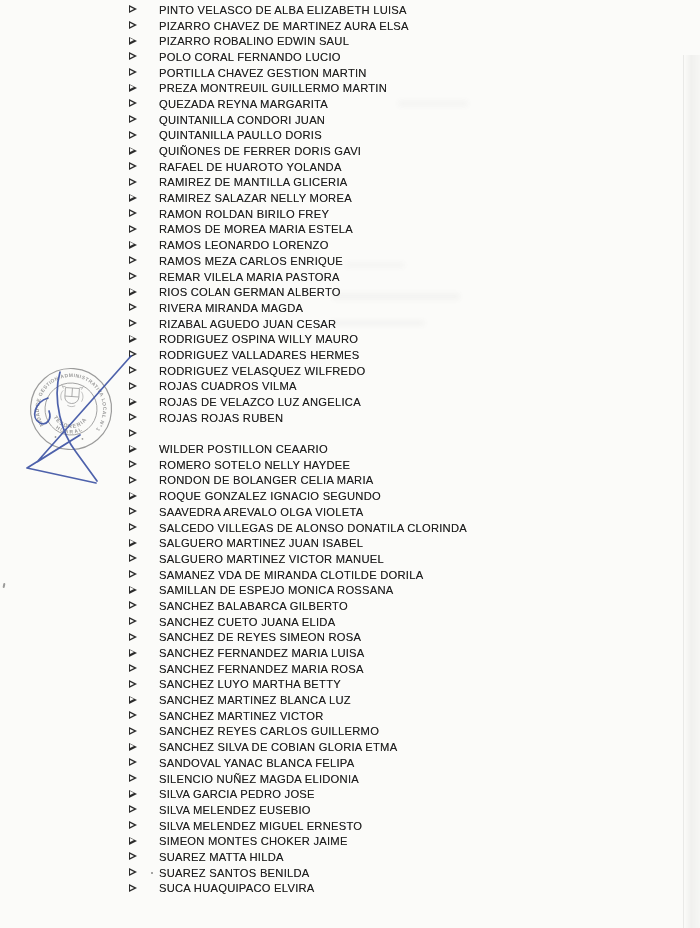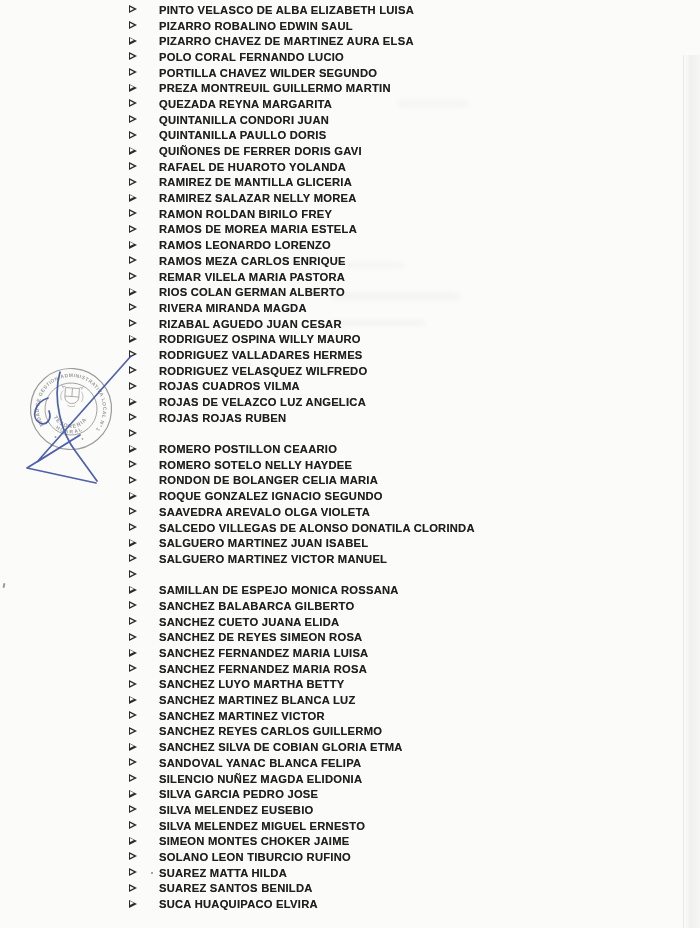--- a/index.html
+++ b/index.html
@@ -59,7 +59,7 @@
   }
   .name {
     font-size: 11.2px;
-    font-weight: 700;
+    font-weight: 400;
     letter-spacing: 0.25px;
     color: #1f1f1f;
     text-shadow: 0 0 0.4px rgba(30,30,30,0.55);

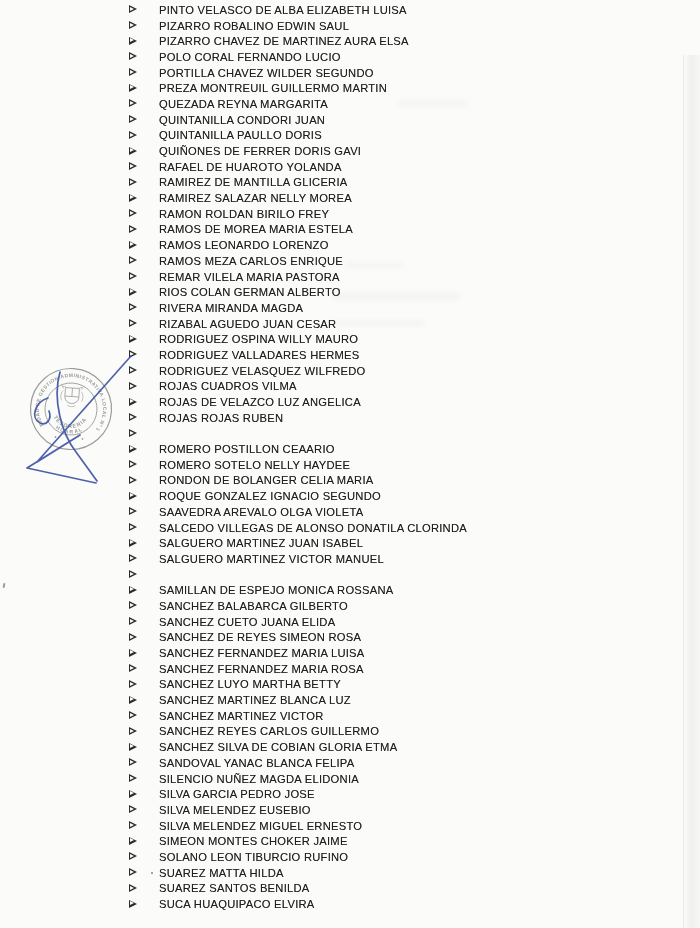--- a/index.html
+++ b/index.html
@@ -136,12 +136,12 @@
 
     <li class="row">
       <span class="bullet"></span>
+      <span class="name">PIZARRO CHAVEZ DE MARTINEZ AURA ELSA</span>
+    </li>
+
+    <li class="row">
+      <span class="bullet"></span>
       <span class="name">PIZARRO ROBALINO EDWIN SAUL</span>
-    </li>
-
-    <li class="row">
-      <span class="bullet"></span>
-      <span class="name">PIZARRO CHAVEZ DE MARTINEZ AURA ELSA</span>
     </li>
 
     <li class="row">

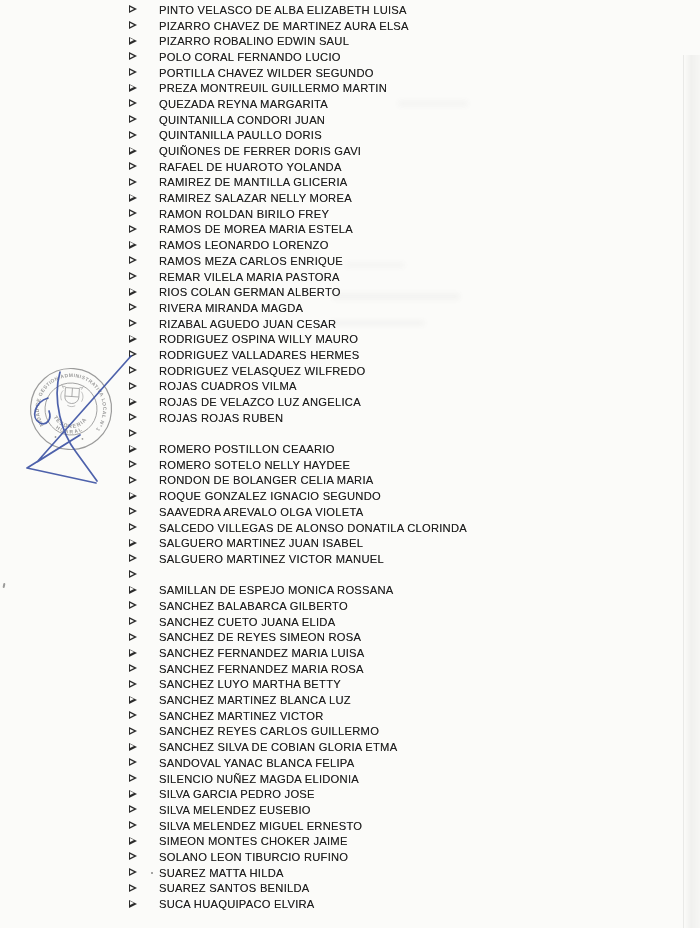--- a/index.html
+++ b/index.html
@@ -151,7 +151,7 @@
 
     <li class="row">
       <span class="bullet"></span>
-      <span class="name">PORTILLA CHAVEZ WILDER SEGUNDO</span>
+      <span class="name">PORTILLA CHAVEZ GESTION MARTIN</span>
     </li>
 
     <li class="row">

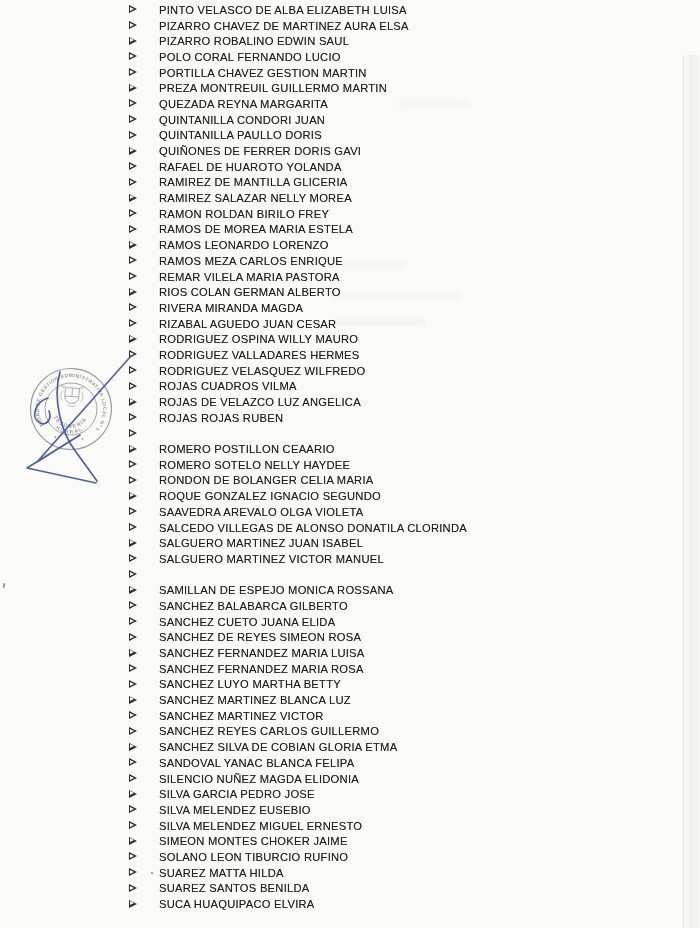--- a/index.html
+++ b/index.html
@@ -270,7 +270,7 @@
 
     <li class="row">
       <span class="bullet"></span>
-      <span class="name">ROMERO POSTILLON CEAARIO</span>
+      <span class="name">WILDER POSTILLON CEAARIO</span>
     </li>
 
     <li class="row">

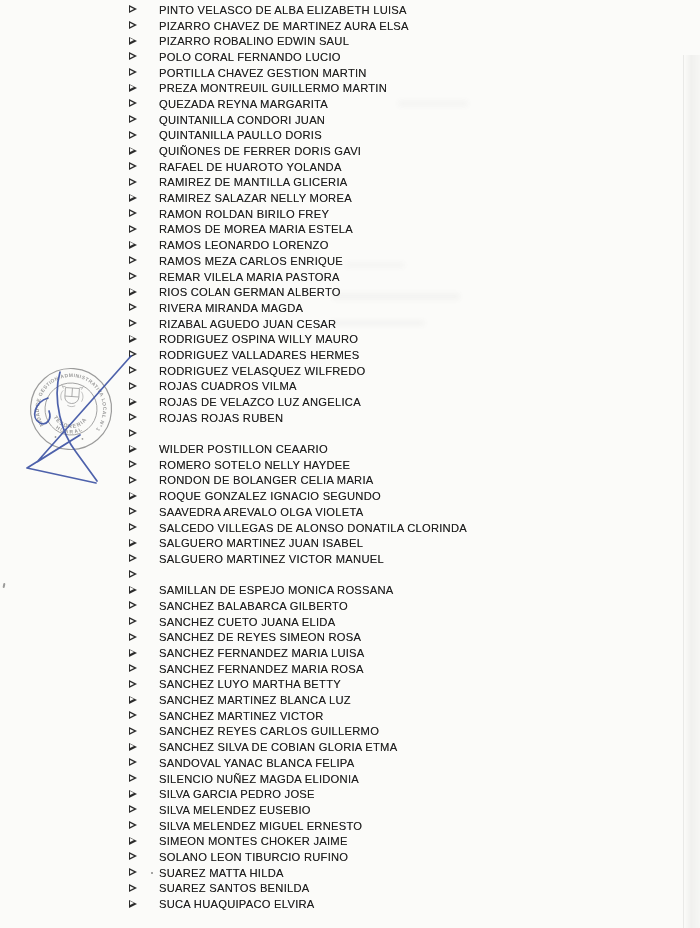--- a/index.html
+++ b/index.html
@@ -310,6 +310,7 @@
 
     <li class="row">
       <span class="bullet"></span>
+      <span class="name">SAMANEZ VDA DE MIRANDA CLOTILDE DORILA</span>
     </li>
 
     <li class="row">

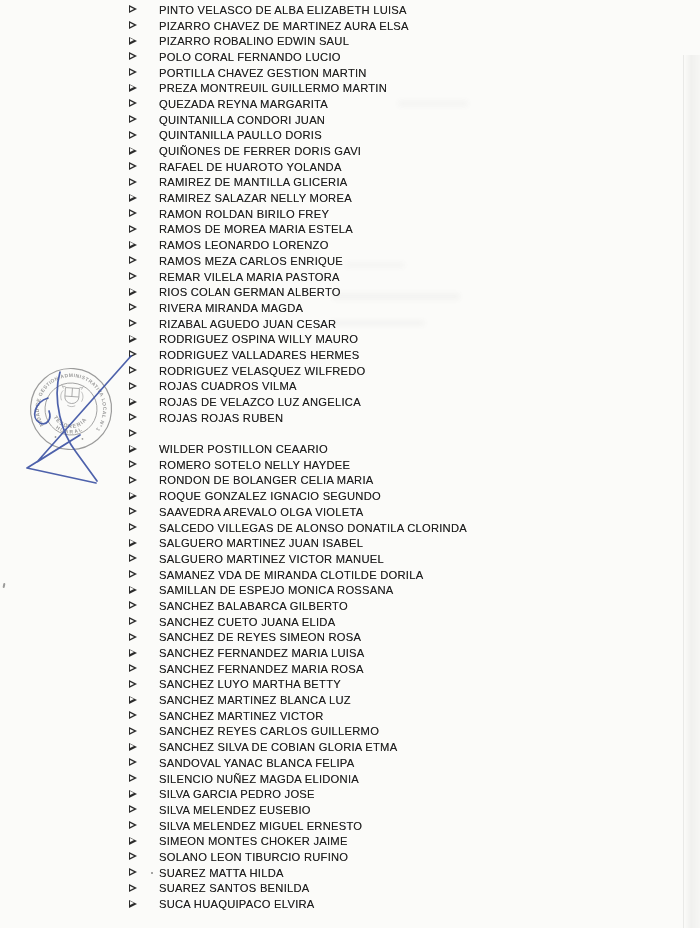--- a/index.html
+++ b/index.html
@@ -399,10 +399,6 @@
       <span class="name">SIMEON MONTES CHOKER JAIME</span>
     </li>
 
-    <li class="row">
-      <span class="bullet"></span>
-      <span class="name">SOLANO LEON TIBURCIO RUFINO</span>
-    </li>
 
     <li class="row">
       <span class="bullet"></span>

